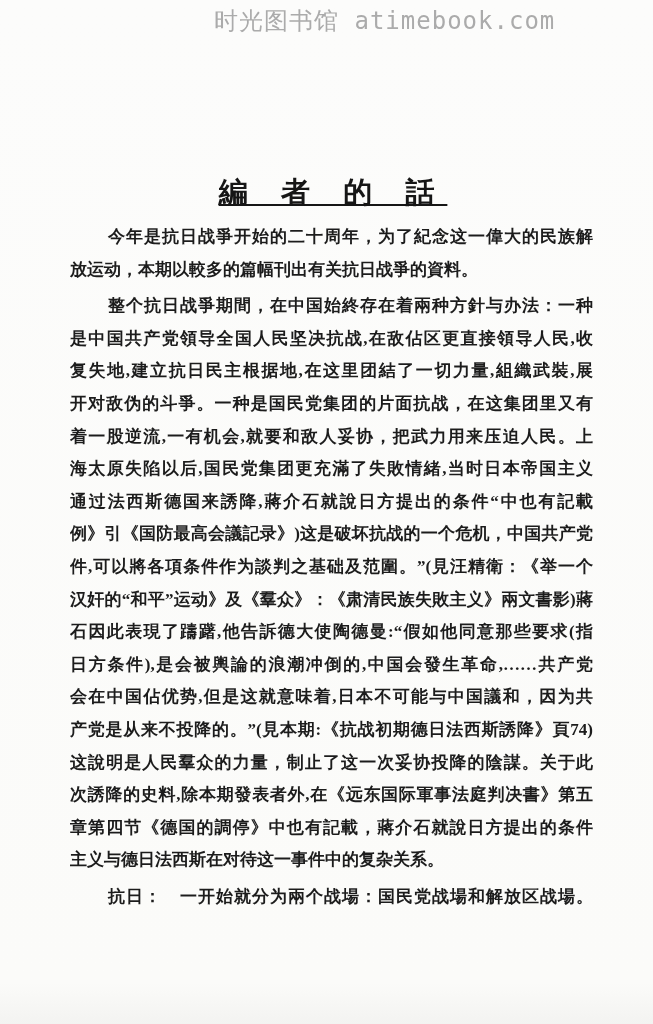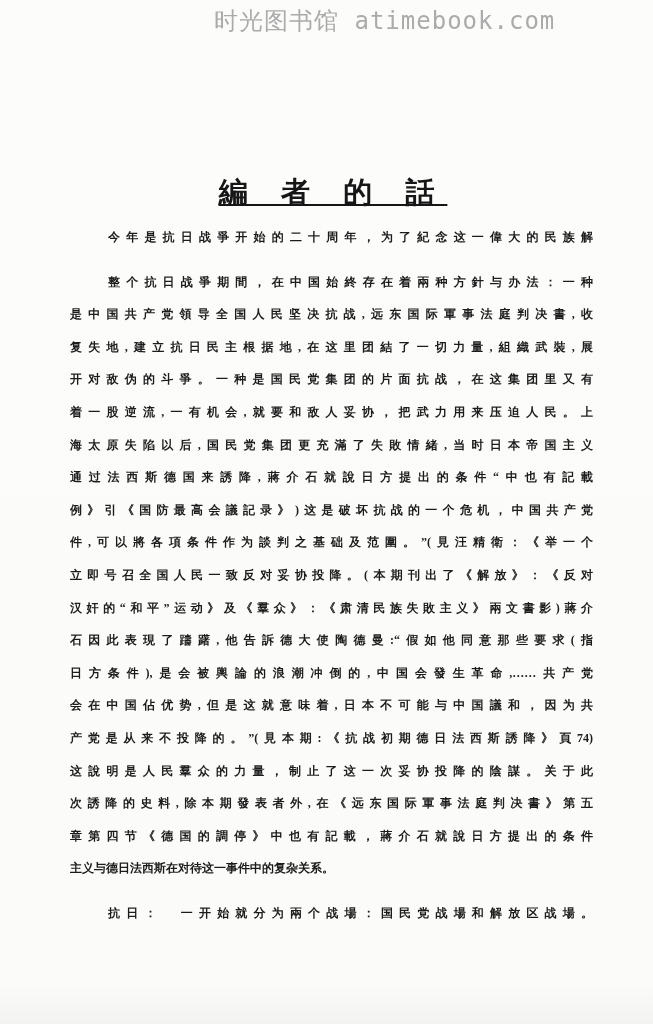--- a/index.html
+++ b/index.html
@@ -46,7 +46,7 @@
     top: 221px;
     left: 70px;
     width: 523px;
-    font-size: 12px;
+    font-size: 17px;
     font-weight: bold;
     color: #1c1c1c;
   }

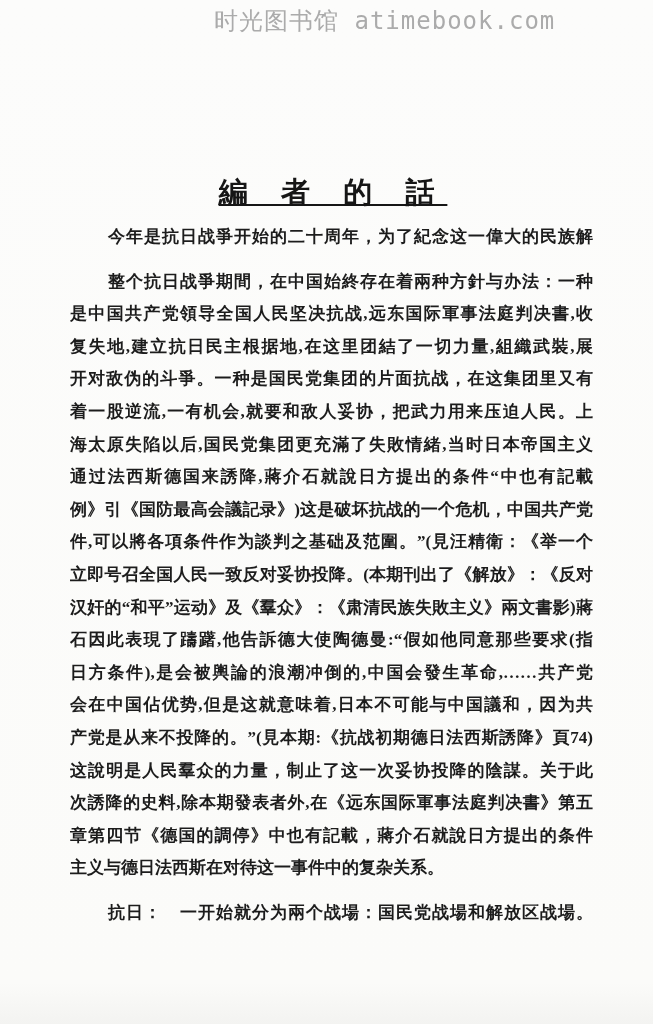--- a/index.html
+++ b/index.html
@@ -80,6 +80,7 @@
   <div class="body-text">
       <div class="para">
         <div class="line indent">今年是抗日战爭开始的二十周年，为了紀念这一偉大的民族解</div>
+        <div class="line end">放运动，本期以較多的篇幅刊出有关抗日战爭的資料。</div>
       </div>
       <div class="para">
         <div class="line indent">整个抗日战爭期間，在中国始終存在着兩种方針与办法：一种</div>

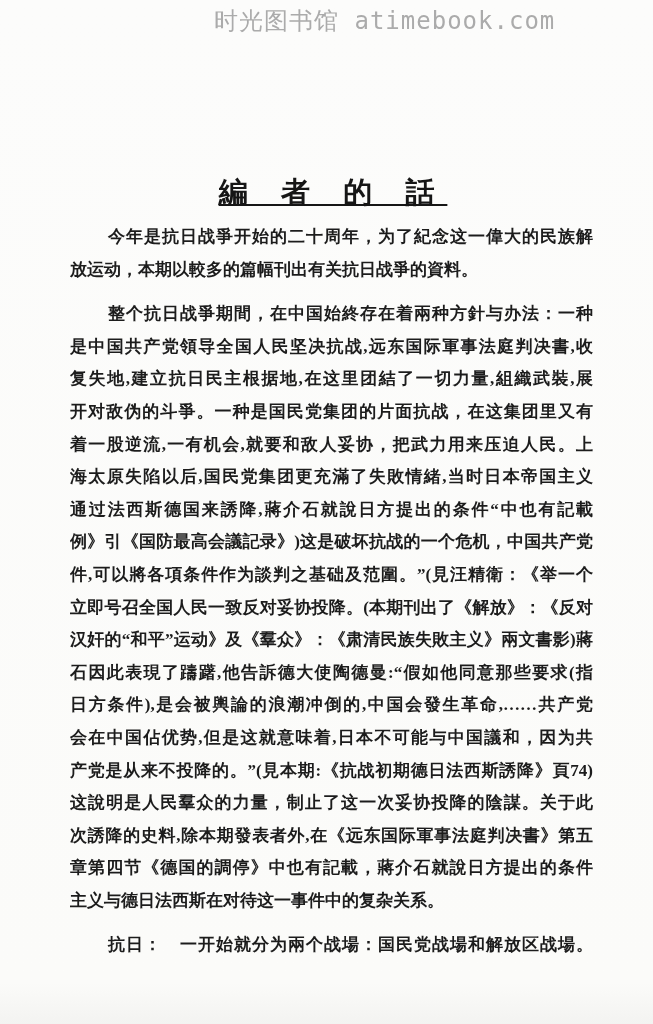--- a/index.html
+++ b/index.html
@@ -51,7 +51,7 @@
     color: #1c1c1c;
   }
   .para + .para {
-    margin-top: 12px;
+    margin-top: 4px;
   }
   .line {
     height: 32.6px;

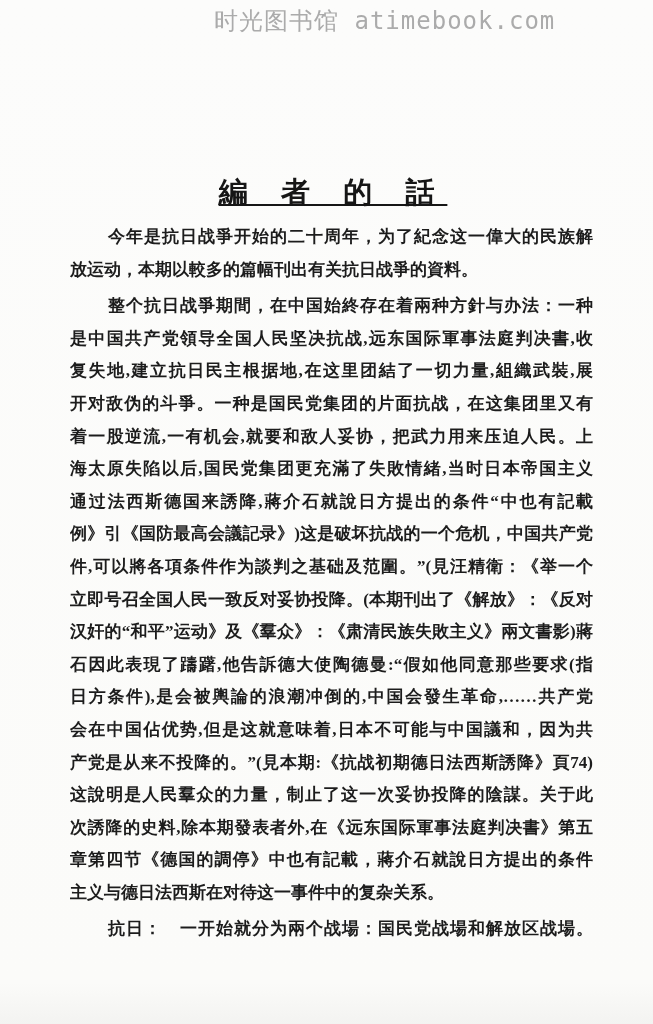--- a/index.html
+++ b/index.html
@@ -84,7 +84,7 @@
       </div>
       <div class="para">
         <div class="line indent">整个抗日战爭期間，在中国始終存在着兩种方針与办法：一种</div>
-        <div class="line">是中国共产党領导全国人民坚决抗战,远东国际軍事法庭判决書,收</div>
+        <div class="line">是中国共产党領导全国人民坚决抗战,在敌佔区更直接領导人民,收</div>
         <div class="line">复失地,建立抗日民主根据地,在这里团結了一切力量,組織武裝,展</div>
         <div class="line">开对敌伪的斗爭。一种是国民党集团的片面抗战，在这集团里又有</div>
         <div class="line">着一股逆流,一有机会,就要和敌人妥协，把武力用来压迫人民。上</div>

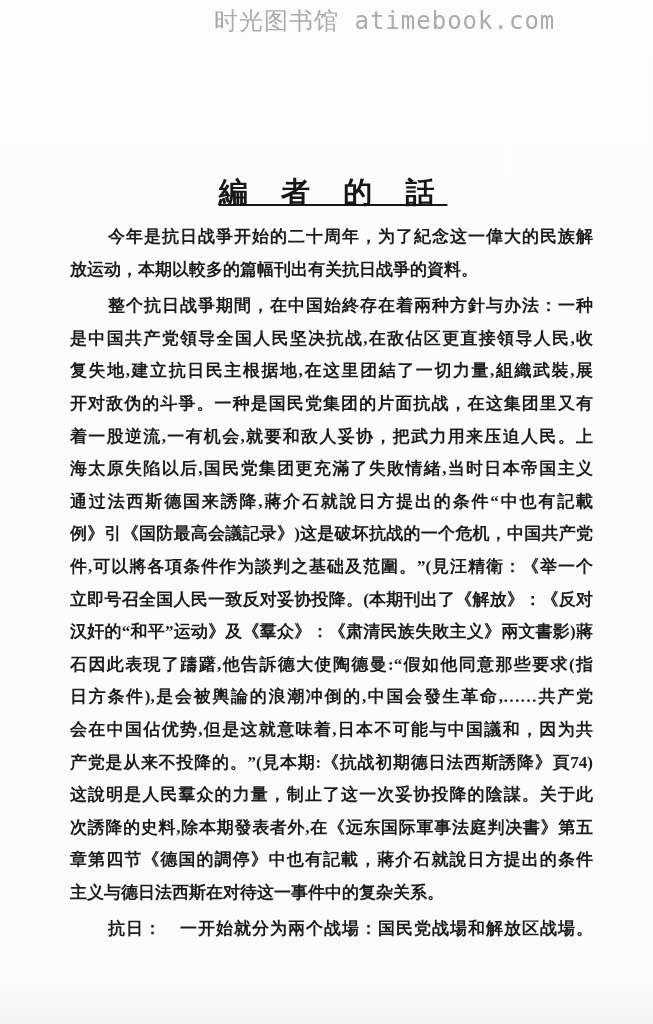--- a/index.html
+++ b/index.html
@@ -92,7 +92,6 @@
         <div class="line">通过法西斯德国来誘降,蔣介石就說日方提出的条件“中也有記載</div>
         <div class="line">例》引《国防最高会議記录》)这是破坏抗战的一个危机，中国共产党</div>
         <div class="line">件,可以將各項条件作为談判之基础及范圍。”(見汪精衛：《举一个</div>
-        <div class="line">立即号召全国人民一致反对妥协投降。(本期刊出了《解放》：《反对</div>
         <div class="line">汉奸的“和平”运动》及《羣众》：《肃清民族失敗主义》兩文書影)蔣介</div>
         <div class="line">石因此表現了躊躇,他告訴德大使陶德曼:“假如他同意那些要求(指</div>
         <div class="line">日方条件),是会被輿論的浪潮冲倒的,中国会發生革命,……共产党</div>

